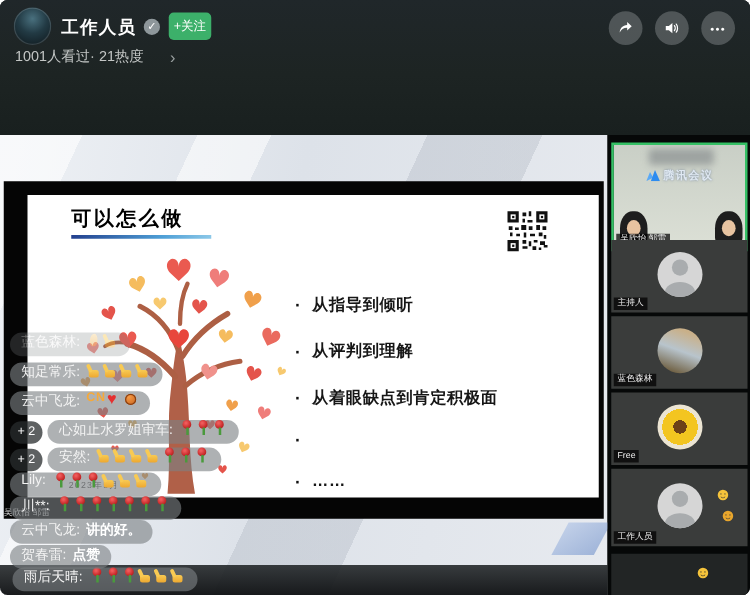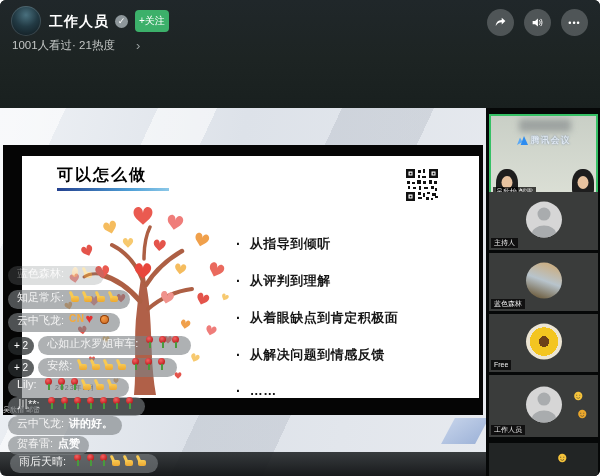--- a/index.html
+++ b/index.html
@@ -252,7 +252,6 @@
           </div>
           <div class="bullet-row">
             <span class="bullet-marker">·</span>
-            <span class="bullet-text">从解决问题到情感反馈</span>
           </div>
           <div class="bullet-row">
             <span class="bullet-marker">·</span>

